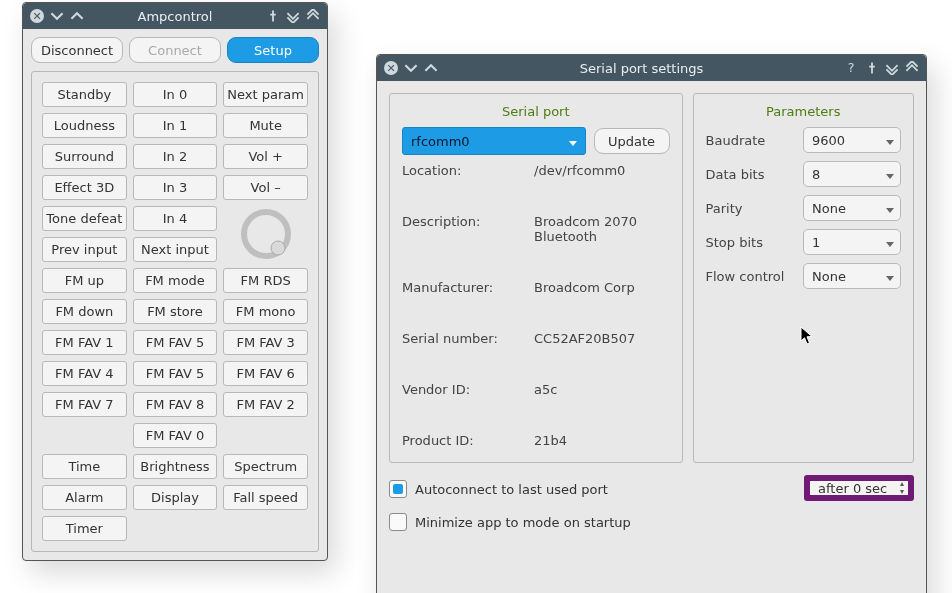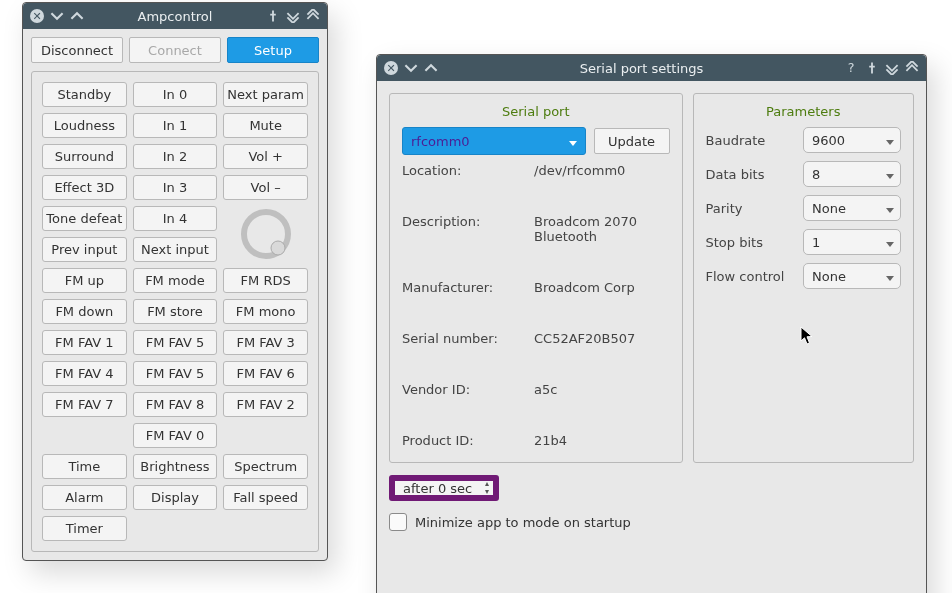--- a/index.html
+++ b/index.html
@@ -53,7 +53,7 @@
   .btn {
     background: #f4f4f4;
     border: 1px solid #b8b8b8;
-    border-radius: 2px;
+    border-radius: 9px;
     color: #333;
     font-size: 13px;
     height: 26px;

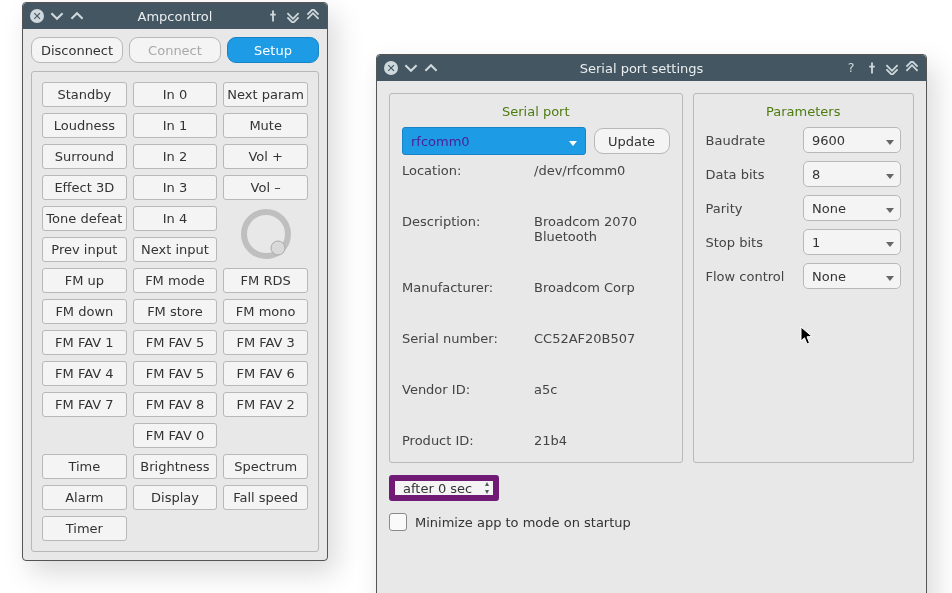--- a/index.html
+++ b/index.html
@@ -108,7 +108,7 @@
   .row { display: flex; gap: 8px; align-items: center; margin-bottom: 8px; }
   .combo {
     flex: 1;
-    background: #1e9be5; border: 1px solid #1784c8; color: #4c1d95;
+    background: #1e9be5; border: 1px solid #1784c8; color: #0f172a;
     height: 28px; border-radius: 3px;
     display: flex; align-items: center; justify-content: space-between;
     padding: 0 8px; cursor: pointer;

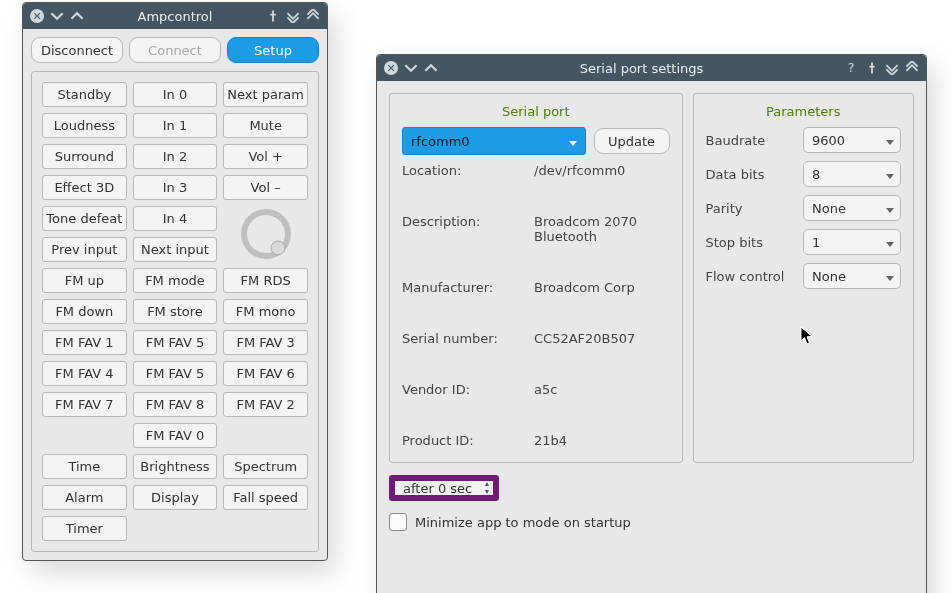--- a/index.html
+++ b/index.html
@@ -374,6 +374,12 @@
     </div>
 
     <div class="option-row">
+      <div class="check-row">
+        <span class="checkbox">
+            <span class="inner"></span>
+          </span>
+        <span>Autoconnect to last used port</span>
+      </div>
       <div class="spinbox">
         <span>after 0 sec</span>
         <span class="spin-arrows">

